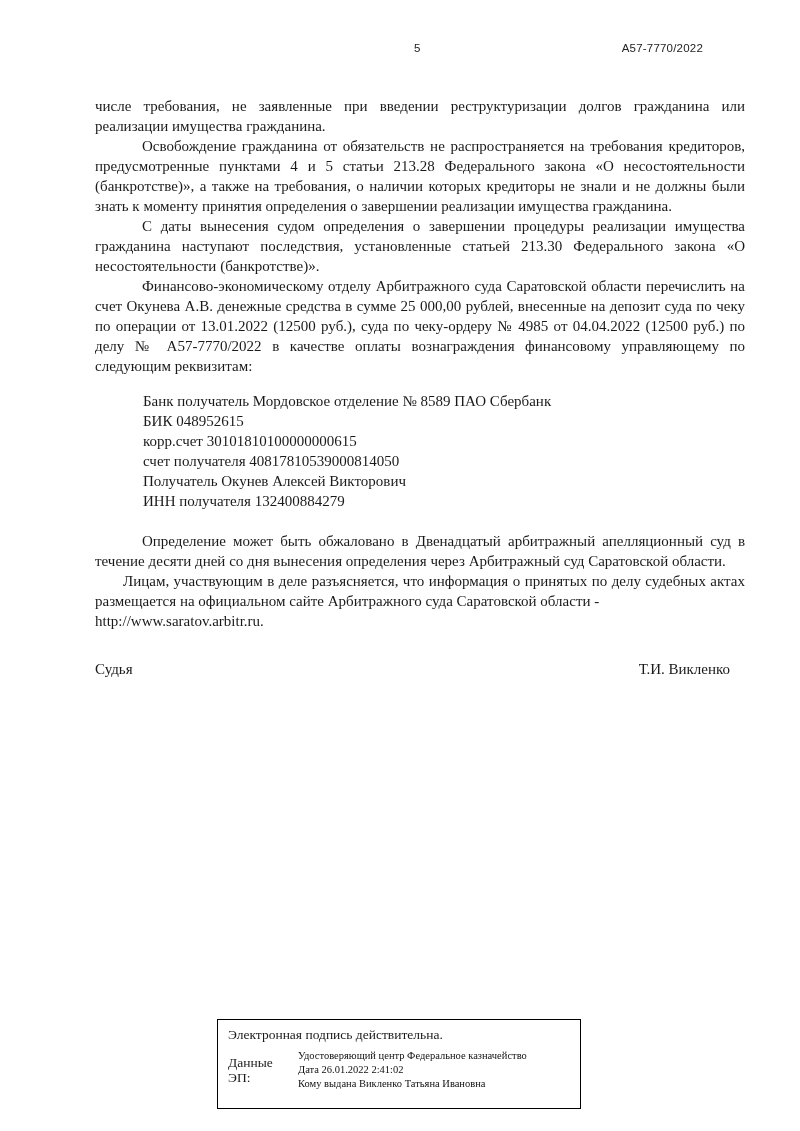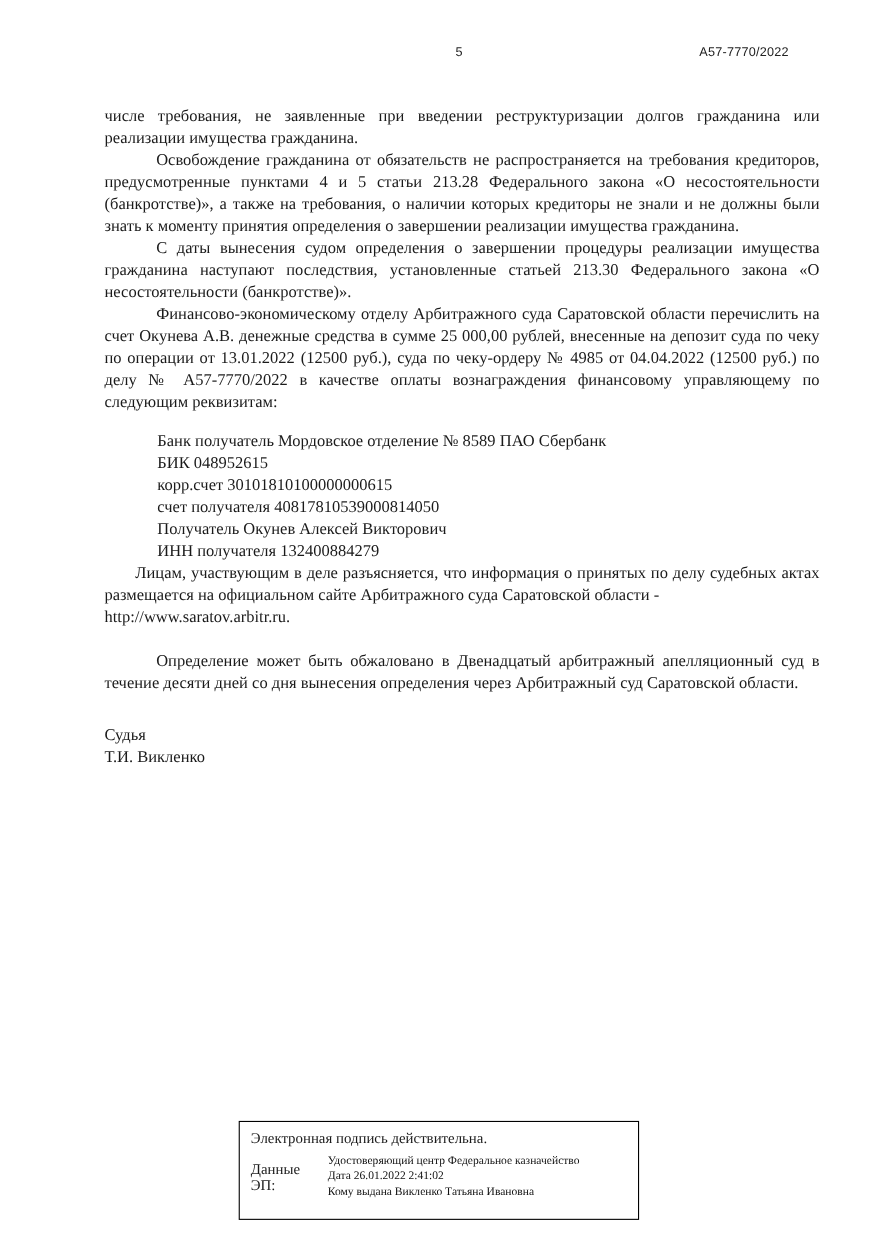--- a/index.html
+++ b/index.html
@@ -32,7 +32,7 @@
   }
   .case-number {
     position: absolute;
-    right: 83px;
+    right: 97px;
     top: 0;
     letter-spacing: 0.2px;
   }

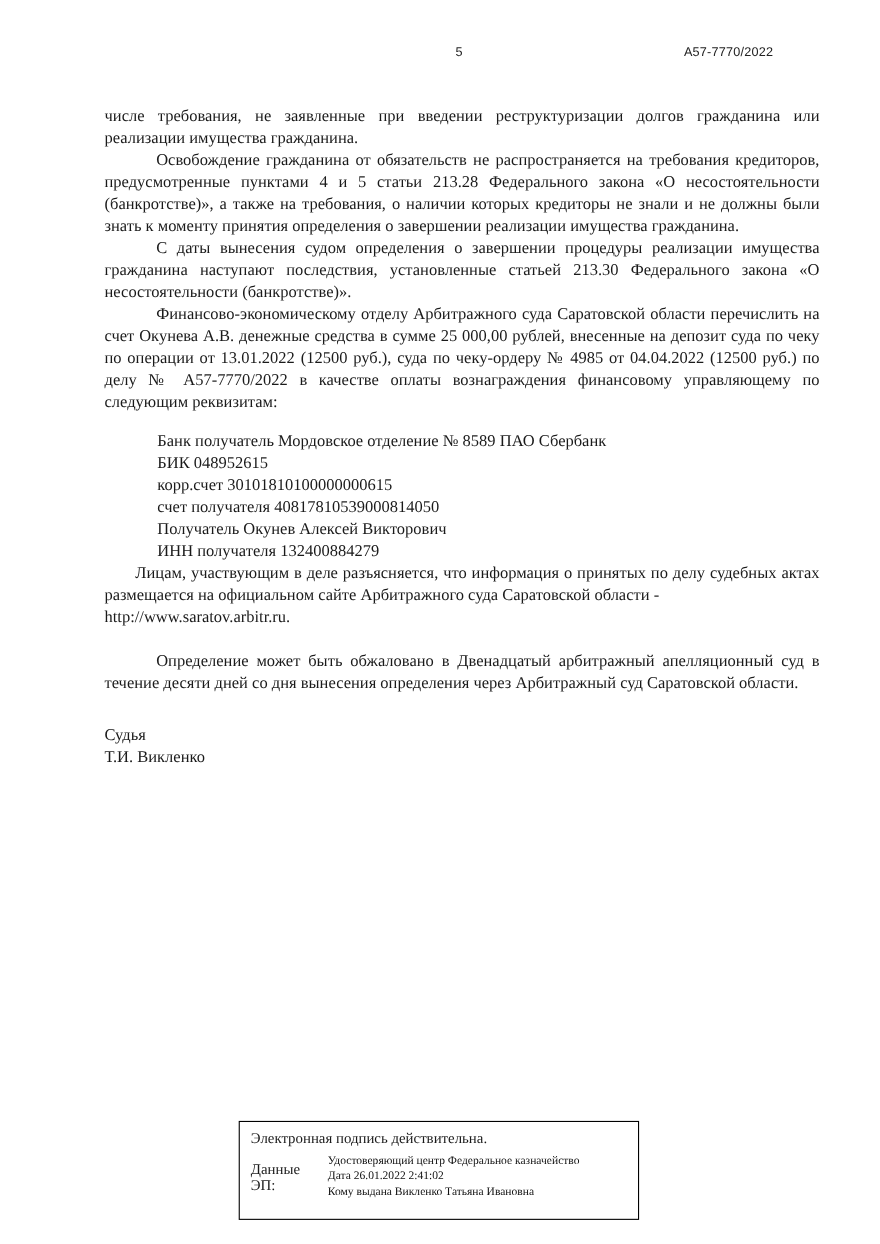--- a/index.html
+++ b/index.html
@@ -119,9 +119,9 @@
       <div class="bank-line">ИНН получателя 132400884279</div>
     </div>
 
+    <p class="para appeal">Определение может быть обжаловано в Двенадцатый арбитражный апелляционный суд в течение десяти дней со дня вынесения определения через Арбитражный суд Саратовской области.</p>
+
     <p class="para small-indent"><span>Лицам, участвующим в деле разъясняется, что информация о принятых по делу судебных актах размещается на официальном сайте Арбитражного суда Саратовской области -</span><br><span>http://www.saratov.arbitr.ru.</span></p>
-
-    <p class="para appeal">Определение может быть обжаловано в Двенадцатый арбитражный апелляционный суд в течение десяти дней со дня вынесения определения через Арбитражный суд Саратовской области.</p>
 
     <div class="signature-row">
       <span class="signature-role">Судья</span>

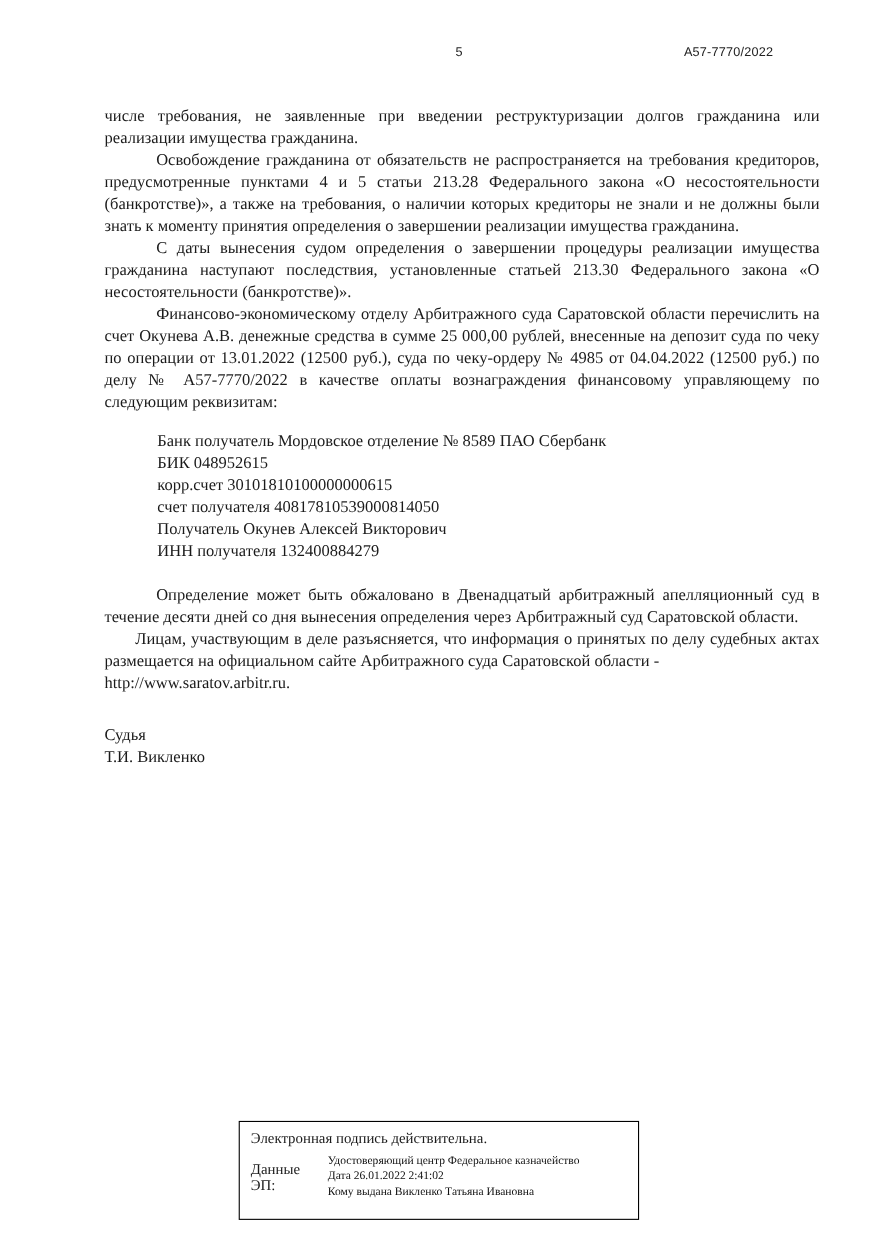--- a/index.html
+++ b/index.html
@@ -61,7 +61,6 @@
     display: flex;
     justify-content: space-between;
     text-align: left;
-    flex-direction: column;
   }
   .signature-name { padding-right: 15px; }
   

